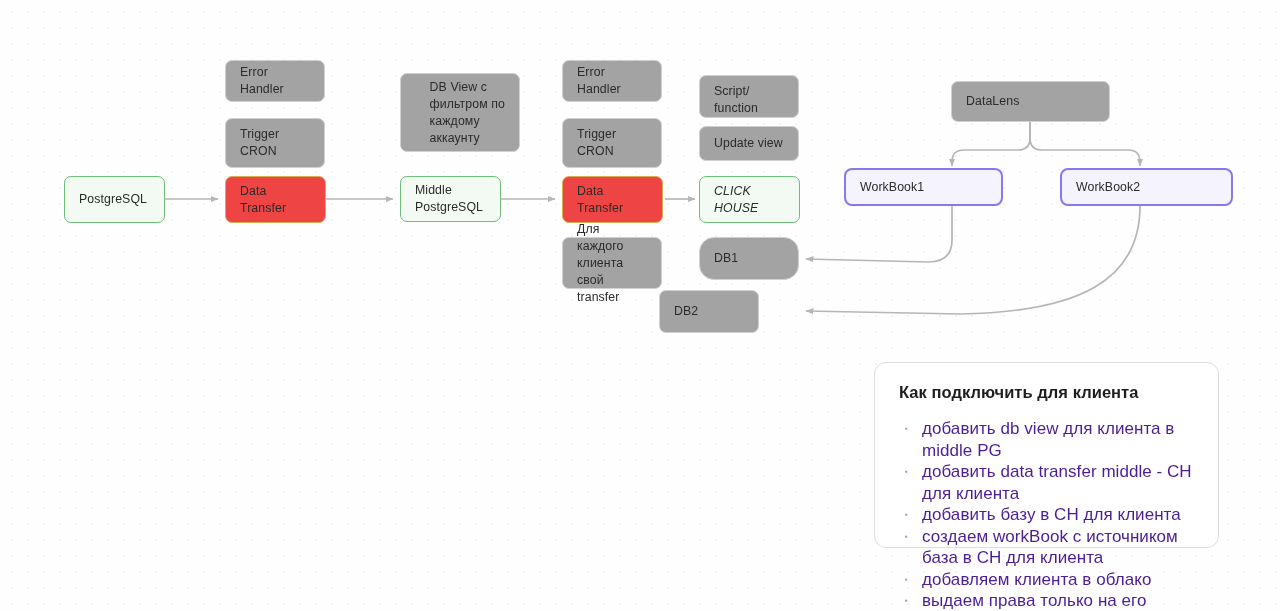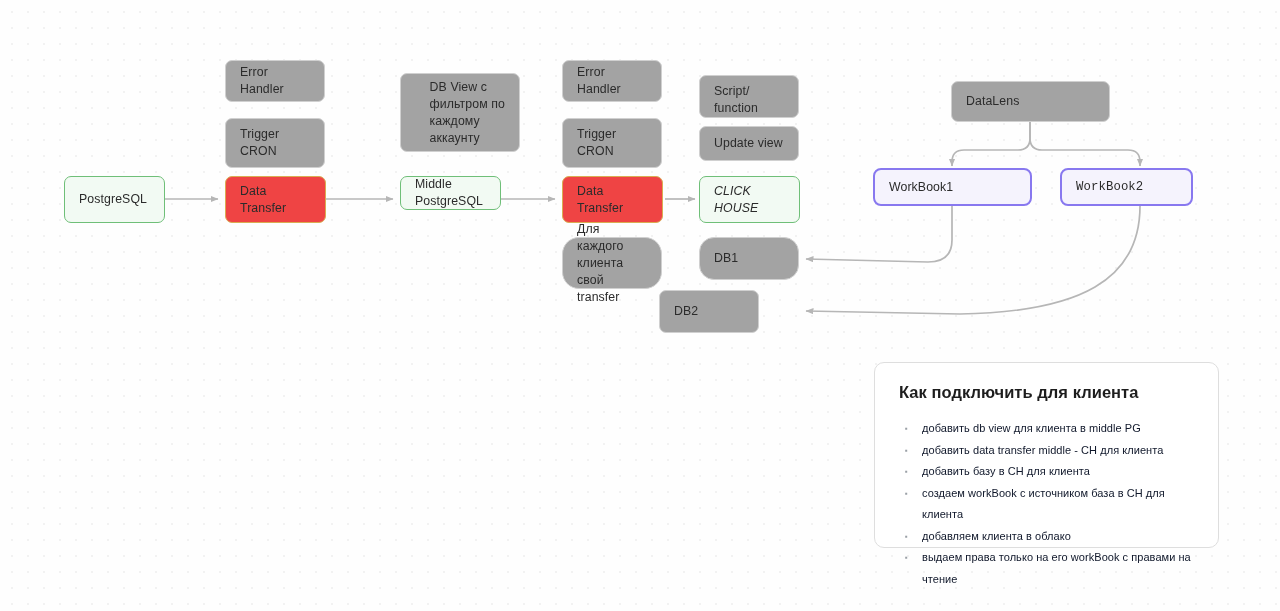--- a/index.html
+++ b/index.html
@@ -157,7 +157,7 @@
 аккаунту</span>
   </div>
 
-  <div class="node green" style="left:400px; top:176px; width:101px; height:34px;">
+  <div class="node green" style="left:400px; top:176px; width:101px; height:46px;">
     <span>Middle
 PostgreSQL</span>
   </div>

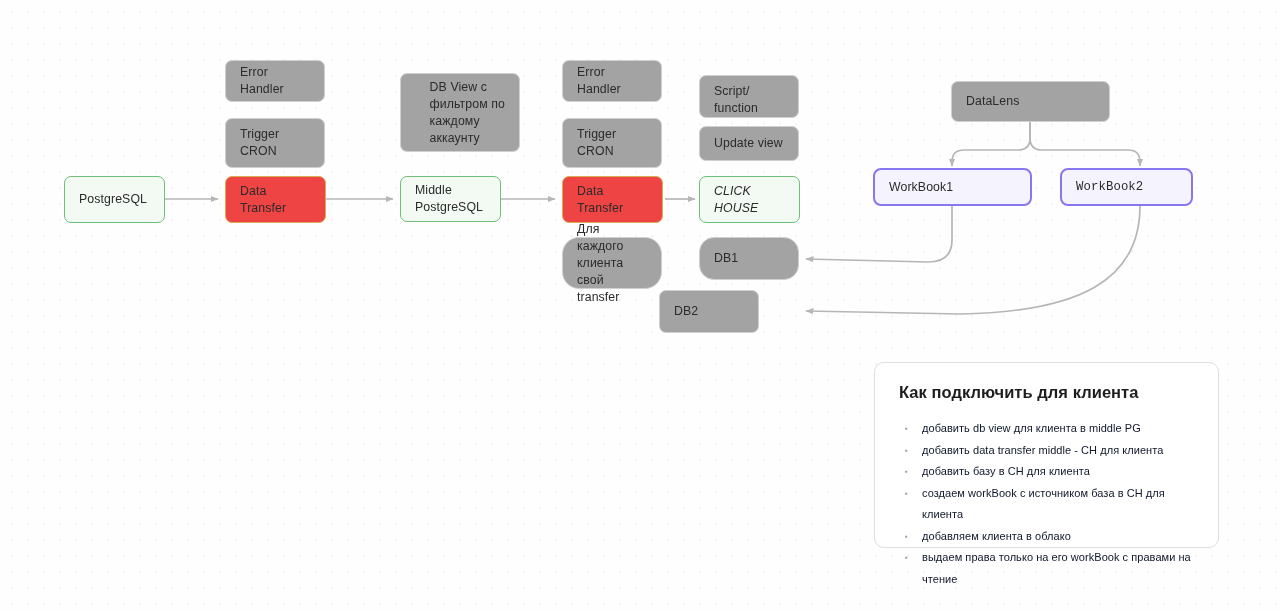--- a/index.html
+++ b/index.html
@@ -205,7 +205,7 @@
     <span>DataLens</span>
   </div>
 
-  <div class="node purple" style="left:873px; top:168px; width:159px; height:38px;">
+  <div class="node purple" style="left:844px; top:168px; width:159px; height:38px;">
     <span>WorkBook1</span>
   </div>
 

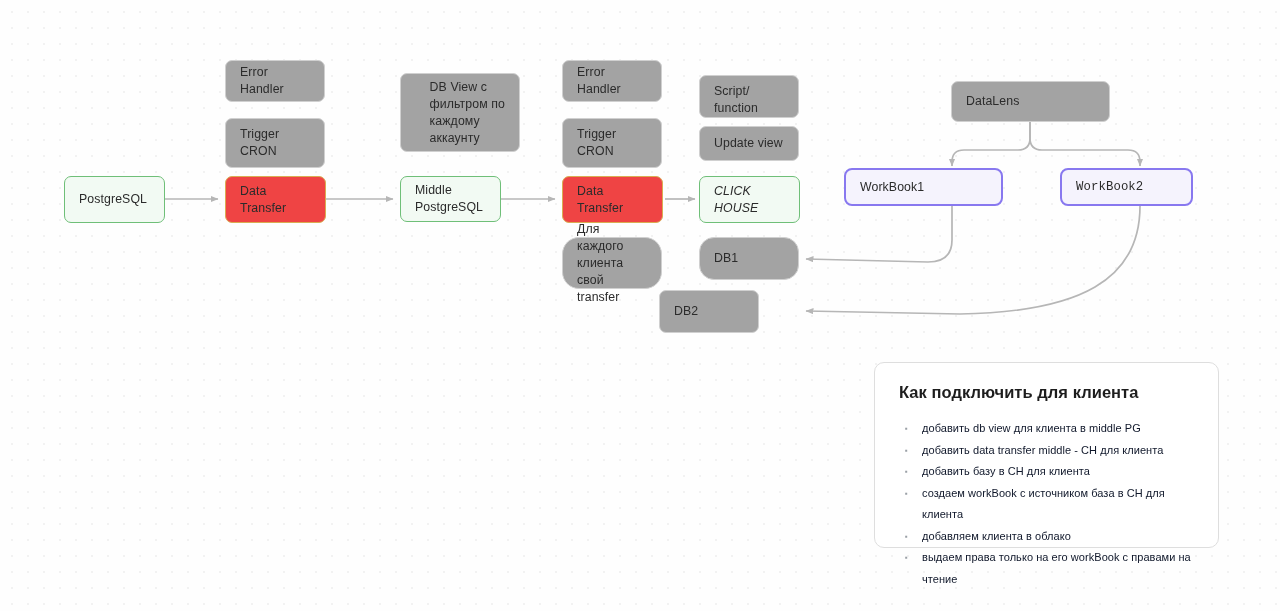--- a/index.html
+++ b/index.html
@@ -209,7 +209,7 @@
     <span>WorkBook1</span>
   </div>
 
-  <div class="node purple" style="left:1060px; top:168px; width:133px; height:38px;font-family:Liberation Mono, monospace;">
+  <div class="node purple" style="left:1060px; top:168px; width:173px; height:38px;">
     <span>WorkBook2</span>
   </div>
 

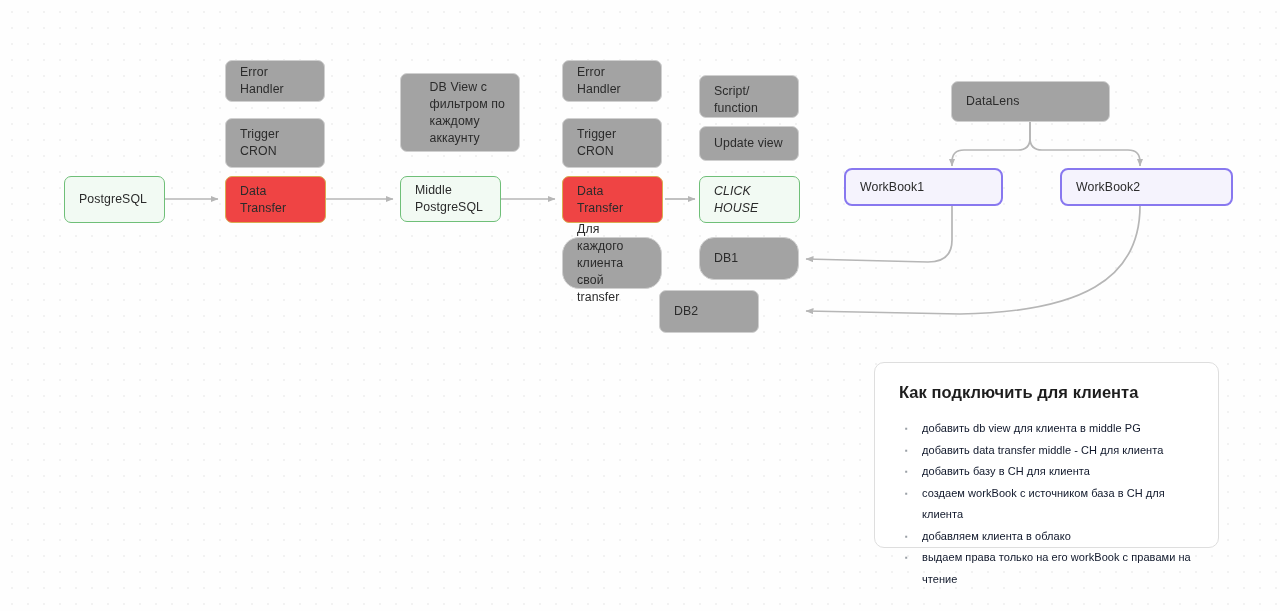--- a/index.html
+++ b/index.html
@@ -174,7 +174,7 @@
     <span>Data Transfer</span>
   </div>
 
-  <div class="node" style="left:562px; top:237px; width:100px; height:52px; align-items:center;border-radius:17px;">
+  <div class="node" style="left:562px; top:237px; width:100px; height:52px; align-items:center;">
     <span>Для каждого
 клиента свой
 transfer</span>

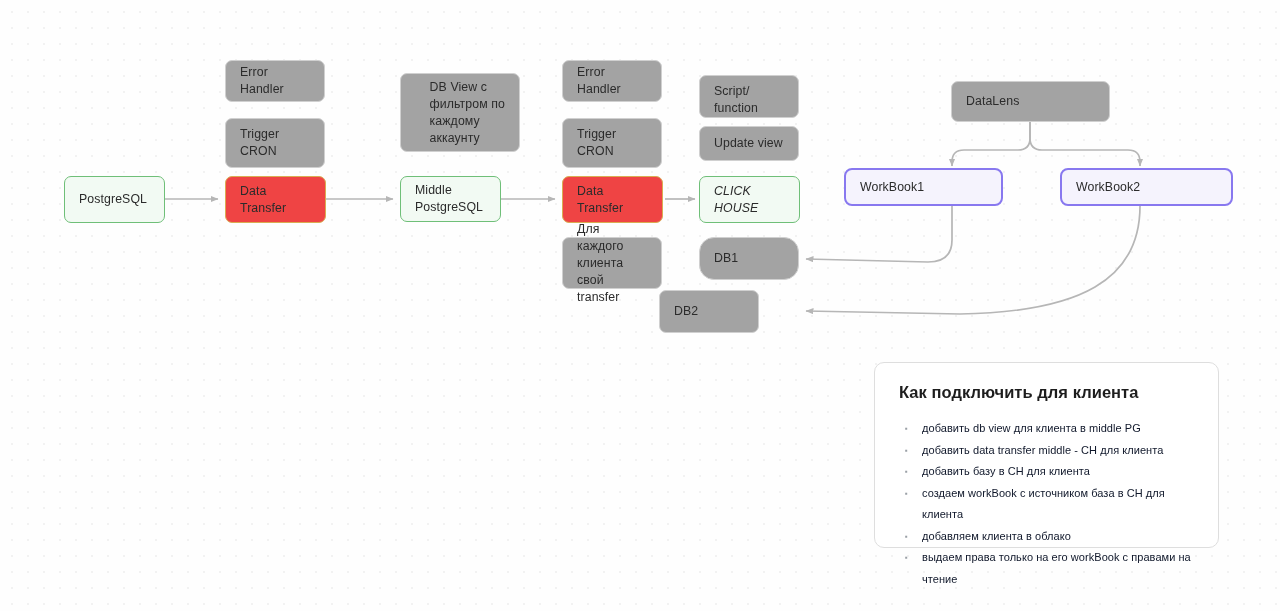--- a/index.html
+++ b/index.html
@@ -213,7 +213,7 @@
     <span>WorkBook2</span>
   </div>
 
-  <div class="panel" style="left:874px; top:362px; width:345px; height:186px;">
+  <div class="panel" style="left:874px; top:362px; width:345px; height:186px;border-radius:12px;">
     <div class="panel-title">Как подключить для клиента</div>
     <ul class="panel-list">
       <li>добавить db view для клиента в middle PG</li>

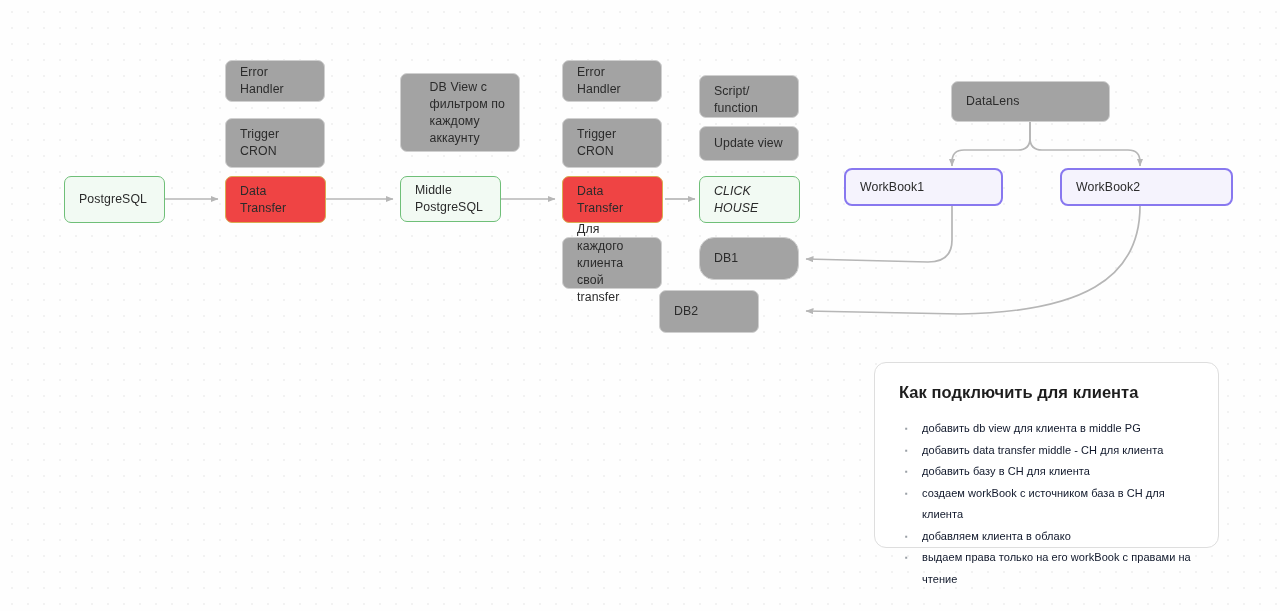--- a/index.html
+++ b/index.html
@@ -88,9 +88,9 @@
 
   .panel-list li {
     position: relative;
-    font-size: 11px;
+    font-size: 17px;
     line-height: 21.5px;
-    color: #0f172a;
+    color: #4c1d95;
     padding-left: 23px;
     letter-spacing: 0.05px;
   }

